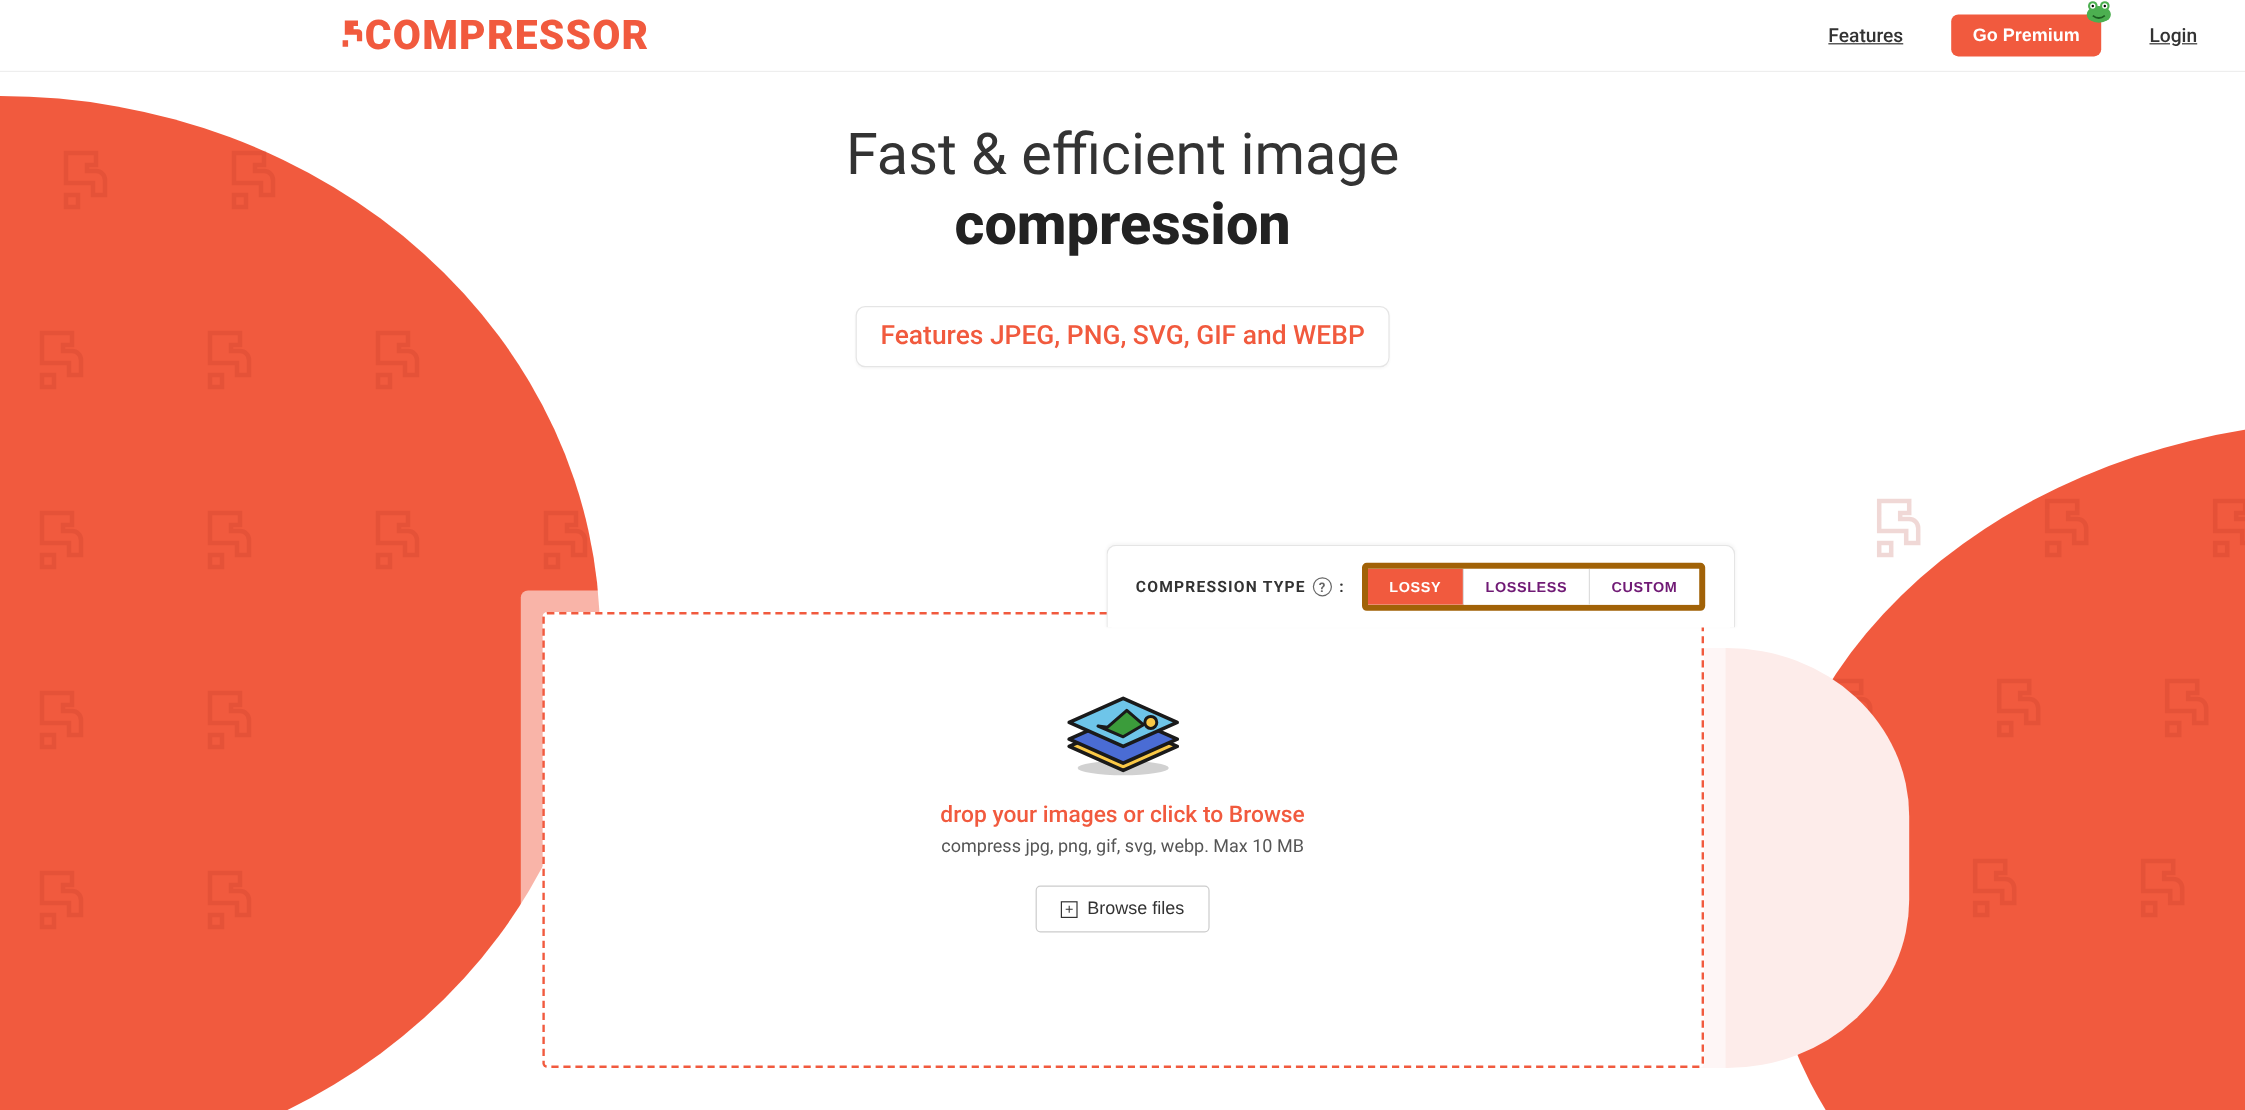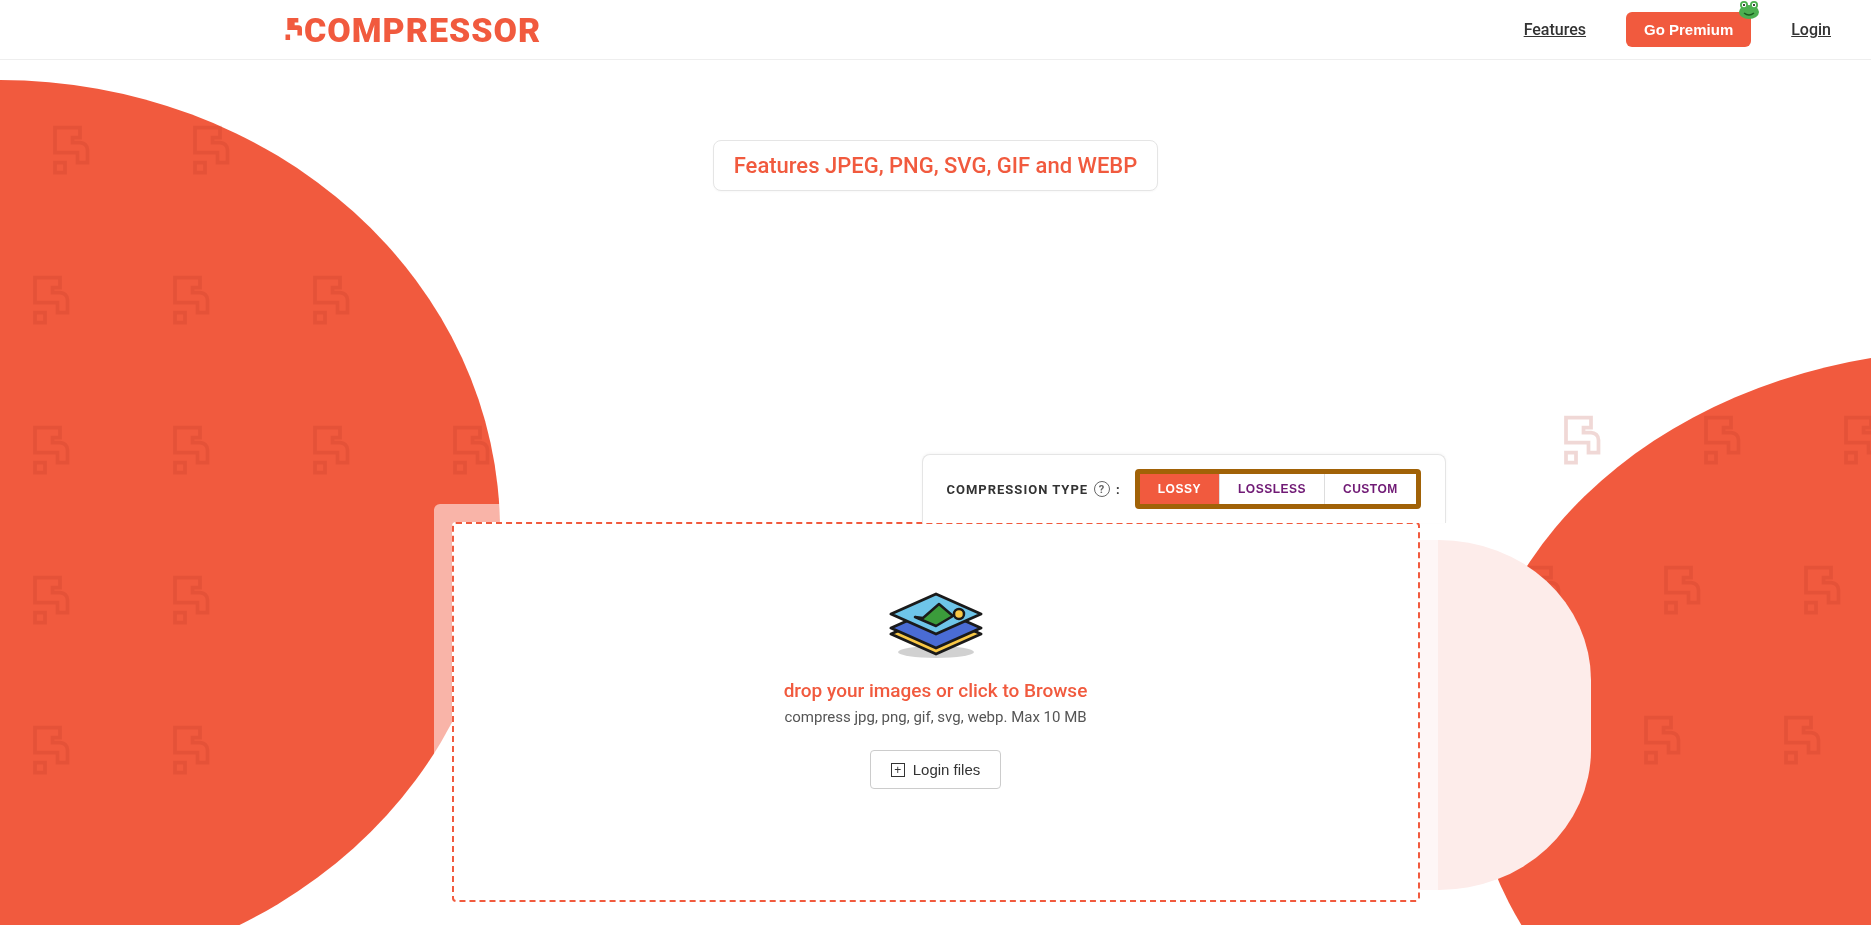--- a/index.html
+++ b/index.html
@@ -365,6 +365,10 @@
 </header>
 
 <section class="hero">
+  <h1>
+    <span>Fast &amp; efficient image</span><br>
+    <strong>compression</strong>
+  </h1>
   <div class="formats-badge">Features JPEG, PNG, SVG, GIF and WEBP</div>
 </section>
 

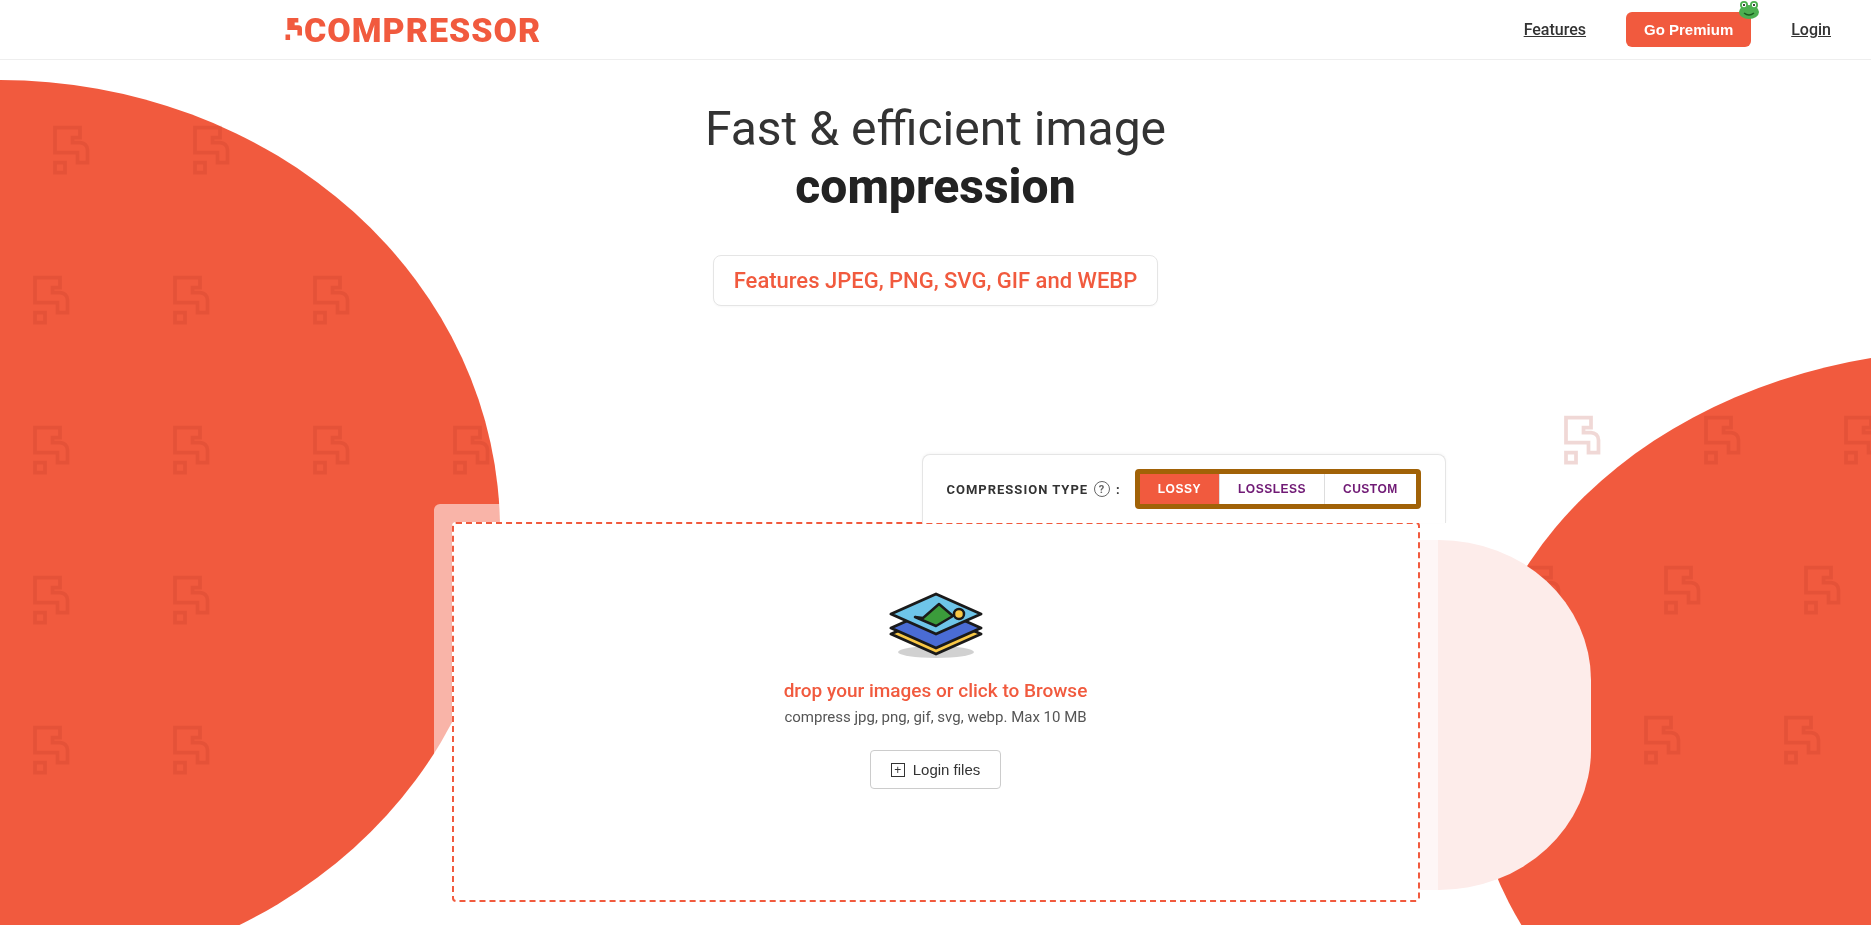--- a/index.html
+++ b/index.html
@@ -198,7 +198,7 @@
 .drop-wrapper {
   position: absolute;
   z-index: 15;
-  top: 504px;
+  top: 492px;
   left: 50%;
   transform: translateX(-50%);
   width: 1004px;

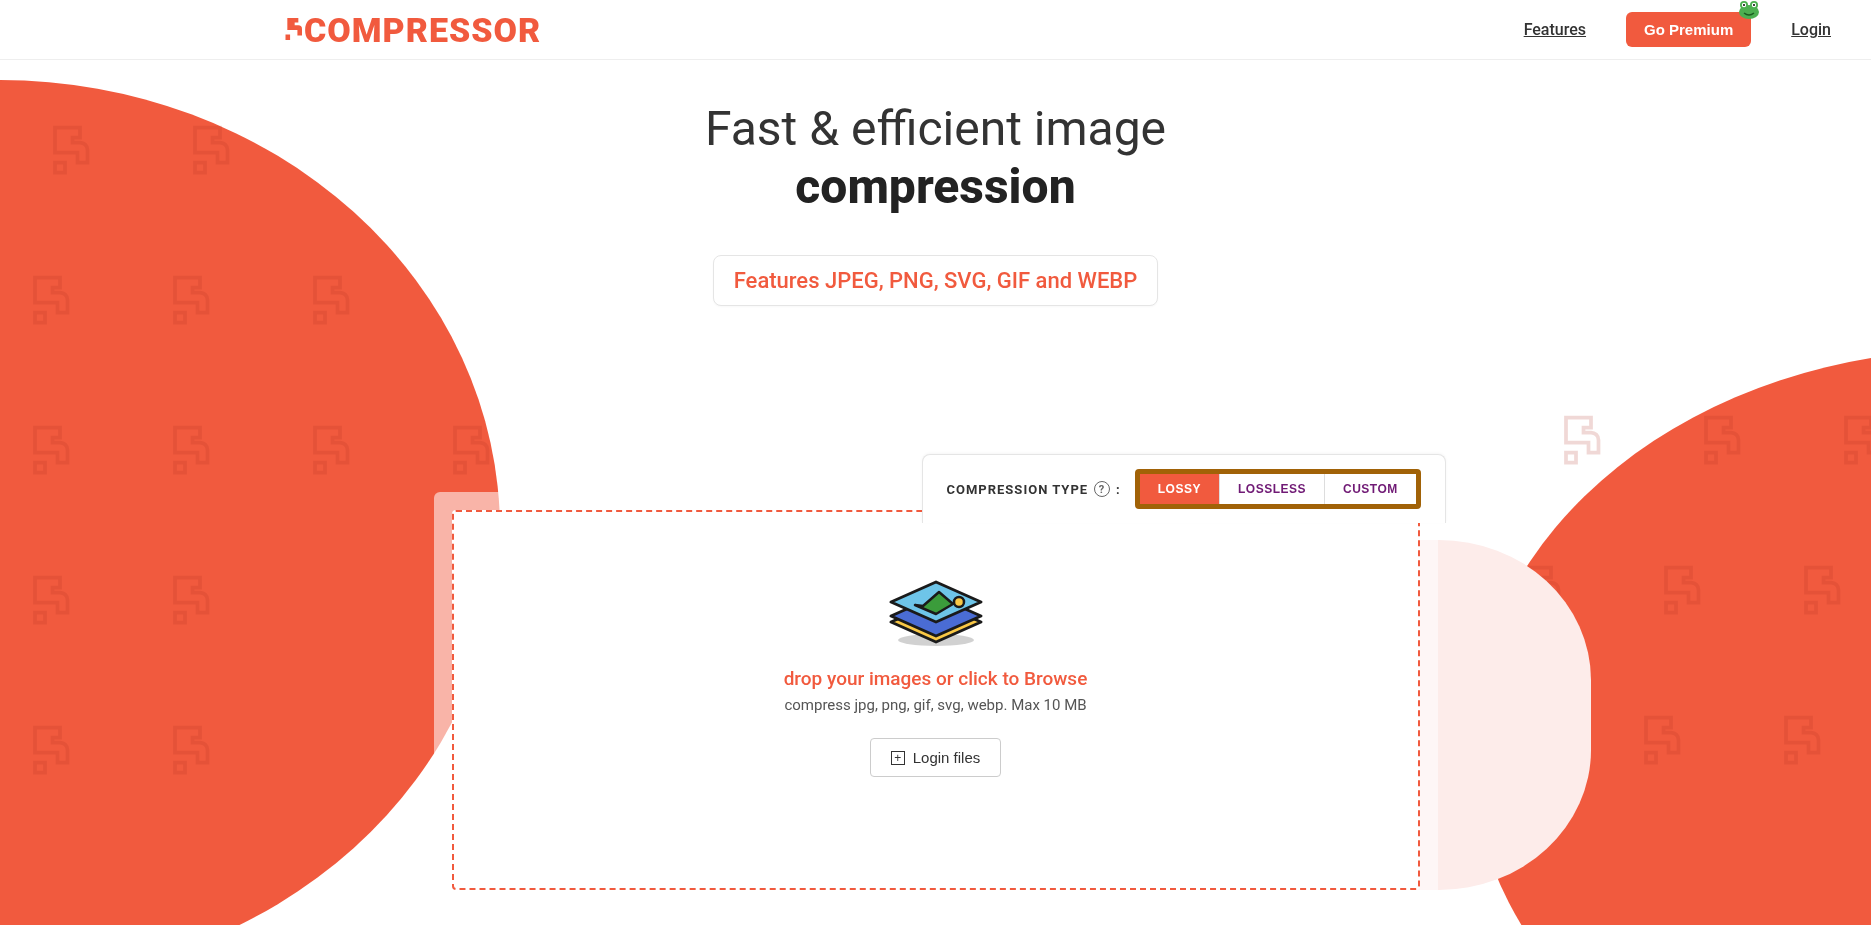--- a/index.html
+++ b/index.html
@@ -411,7 +411,7 @@
     <div class="drop-sub">compress jpg, png, gif, svg, webp. Max 10 MB</div>
     <button class="select-btn">
       <span class="plus-box">+</span>
-      <span>Login files</span>
+      <span>Browse files</span>
     </button>
   </div>
 </div>

